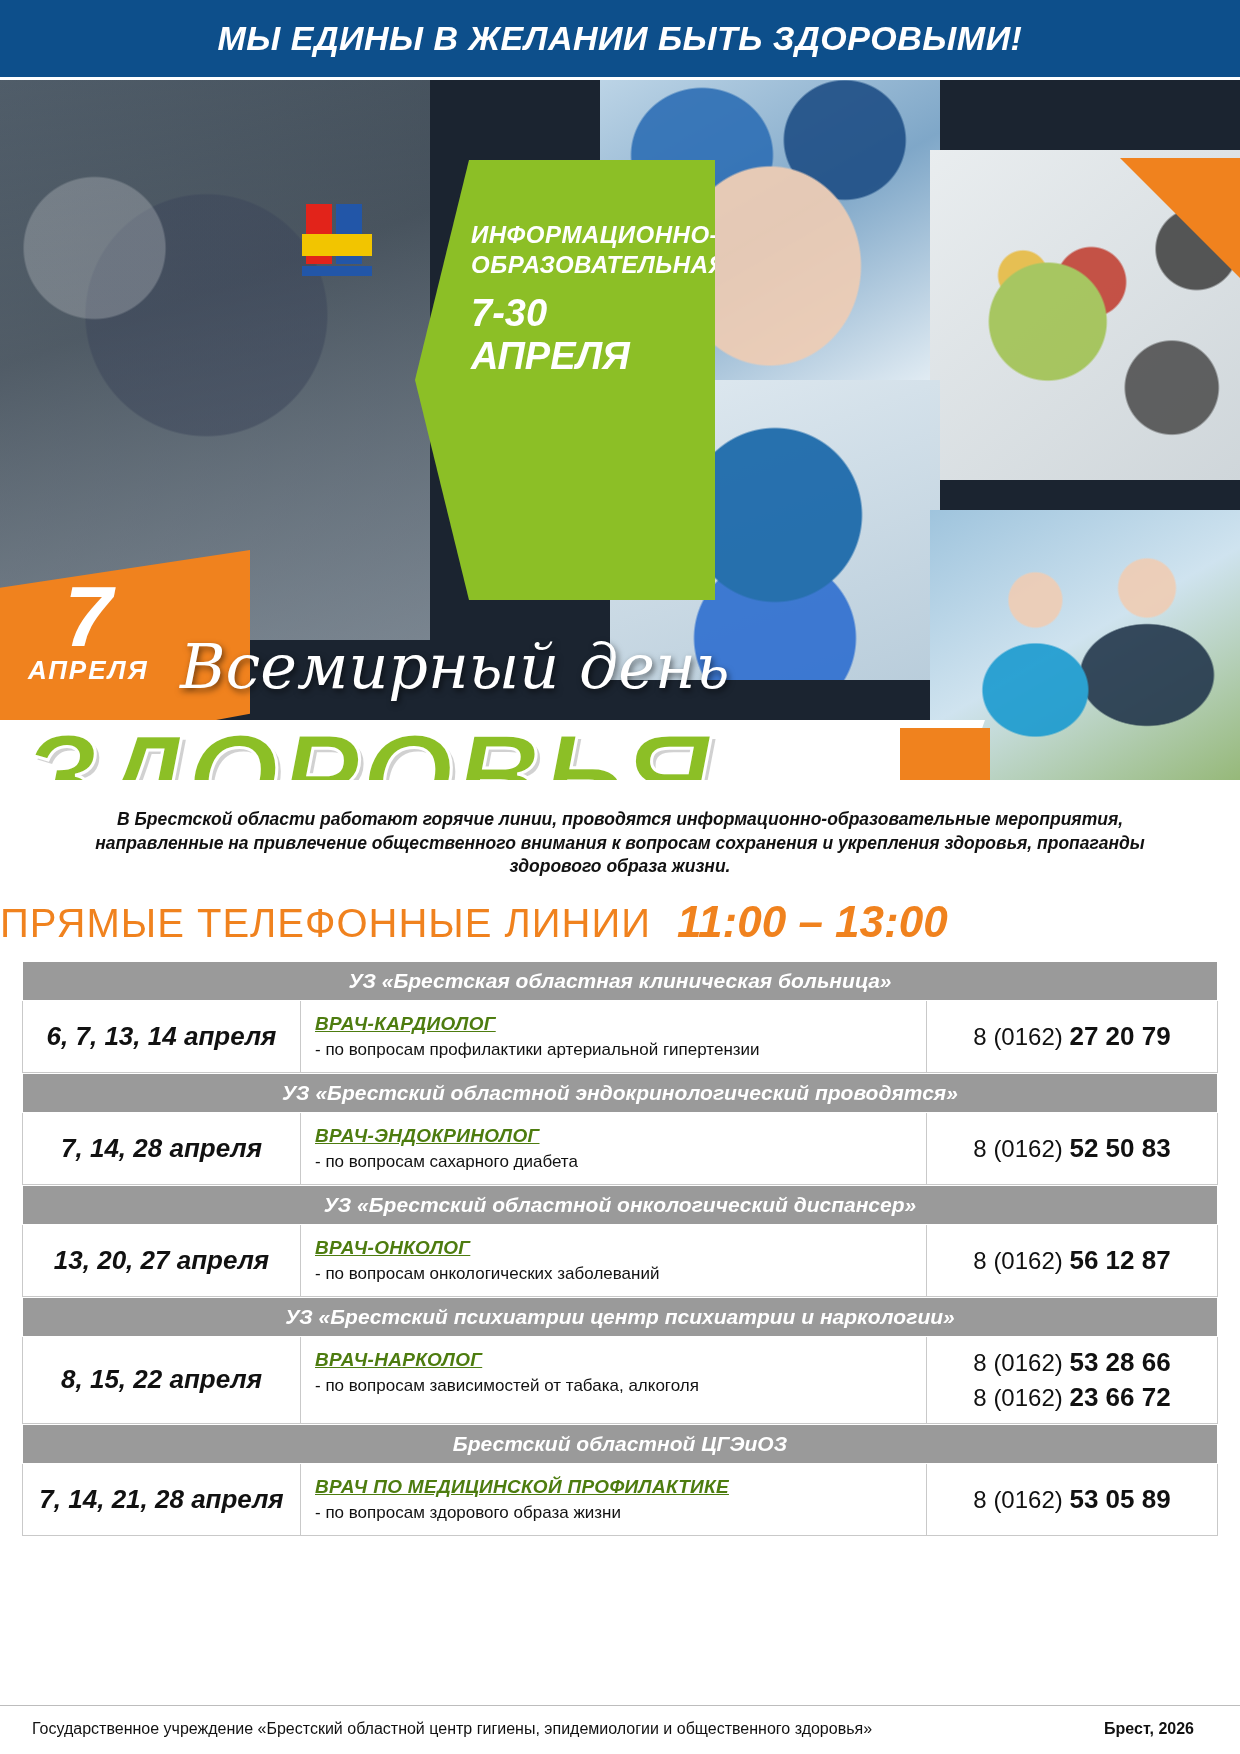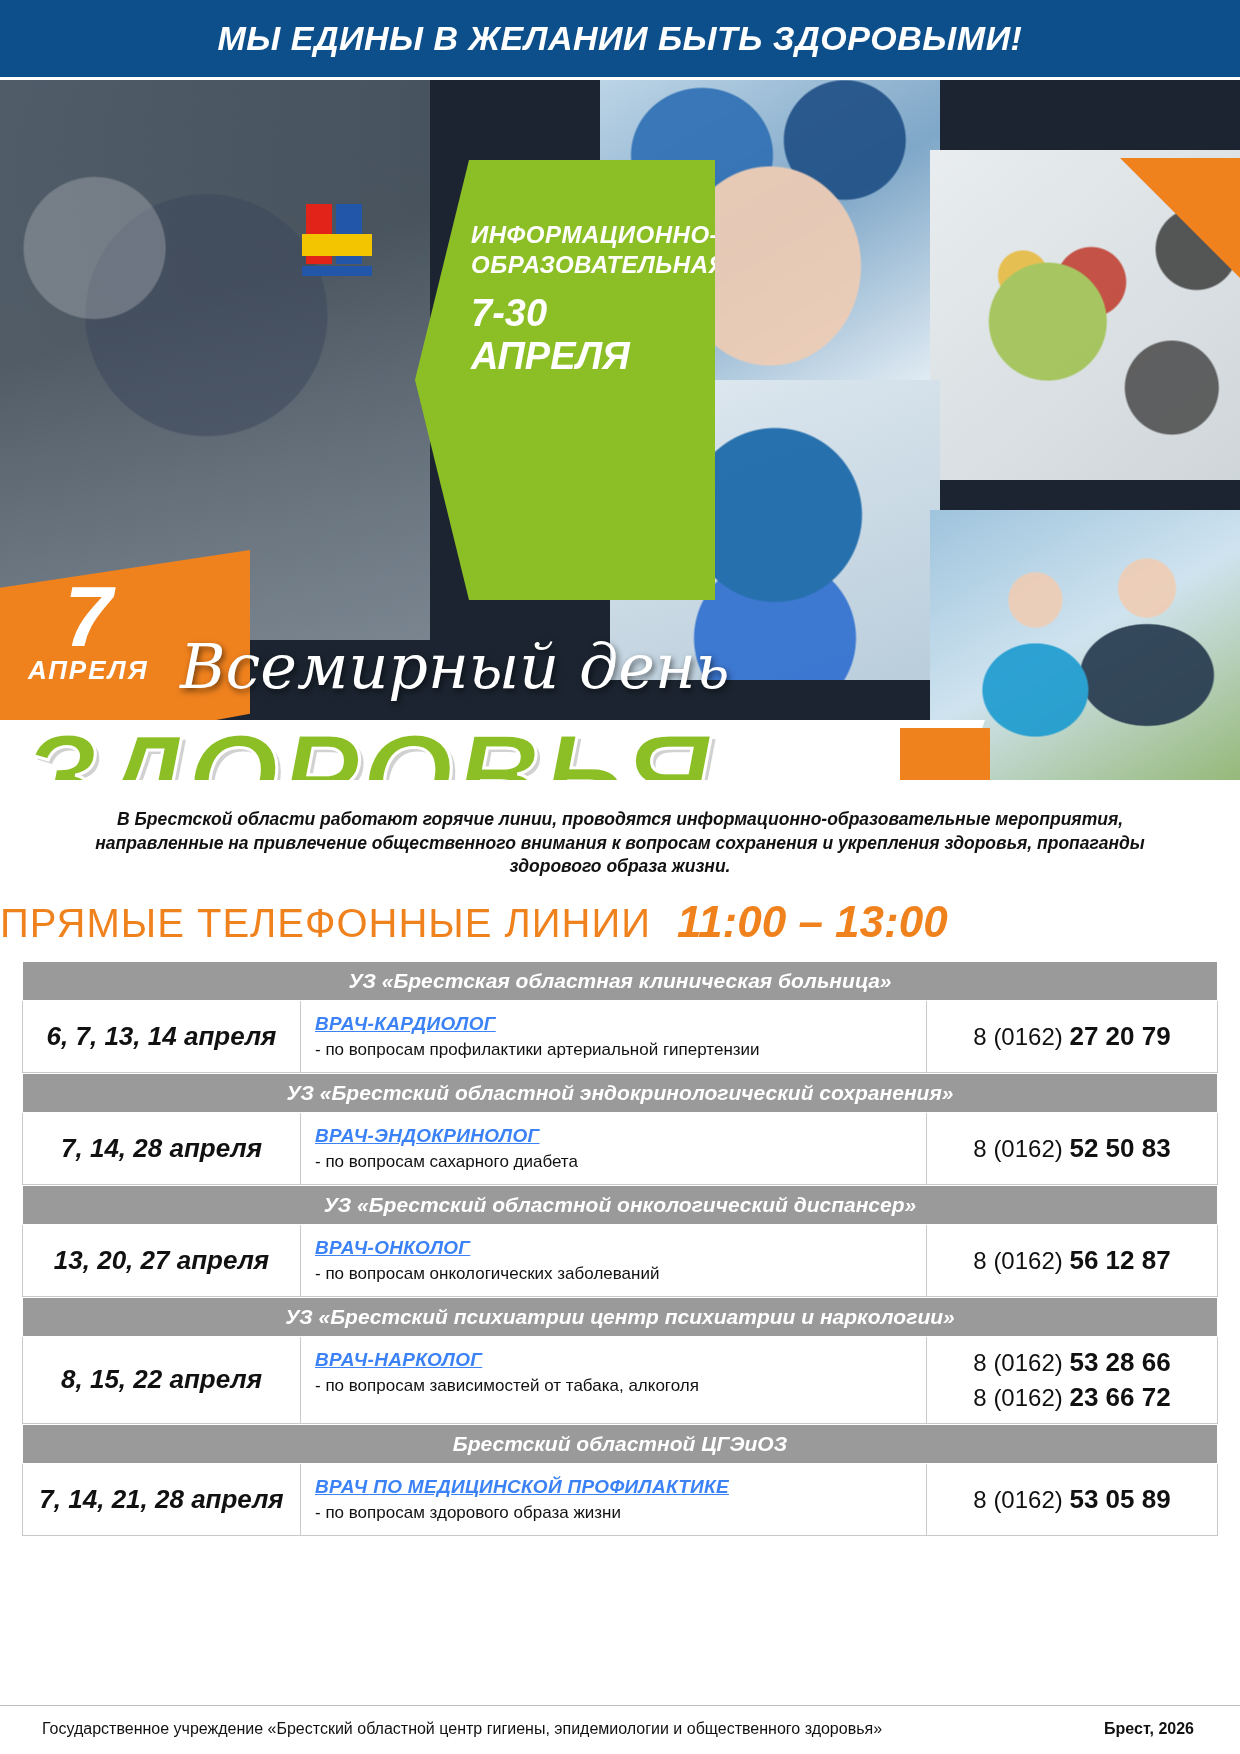--- a/index.html
+++ b/index.html
@@ -233,7 +233,7 @@
     border-right:1px solid #c9c9c9;
   }
   .c-spec .sp-title{
-    color:#3b82f6; font-size:19px; font-weight:bold; font-style:italic;
+    color:#4d7c0f; font-size:19px; font-weight:bold; font-style:italic;
     text-decoration:underline; letter-spacing:.3px;
   }
   .c-spec .sp-sub{

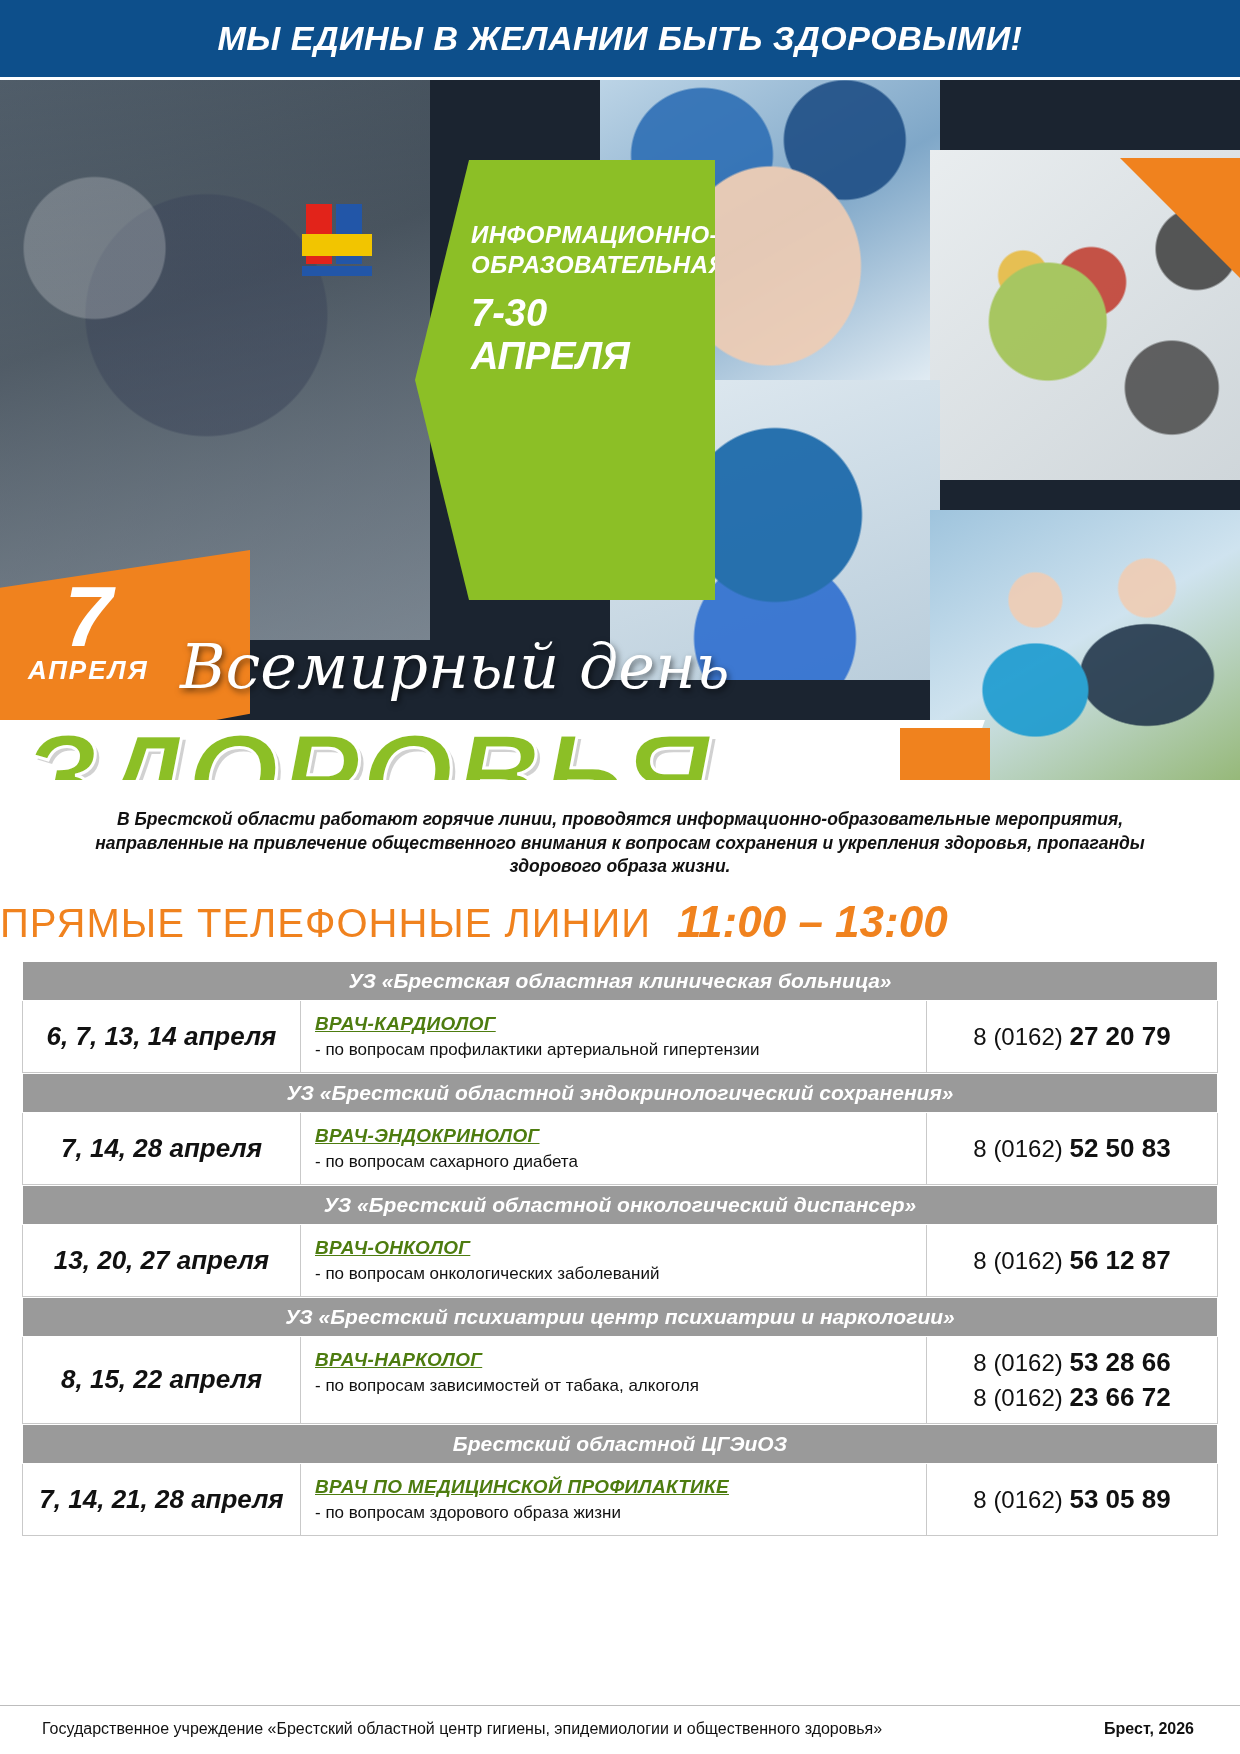--- a/index.html
+++ b/index.html
@@ -329,7 +329,7 @@
     </div>
   </div>
 
-  <div class="inst-row">УЗ «Брестский областной эндокринологический сохранения»</div>
+  <div class="inst-row">УЗ «Брестский областной эндокринологический проводятся»</div>
   <div class="data-row">
     <div class="c-dates">7, 14, 28 апреля</div>
     <div class="c-spec">

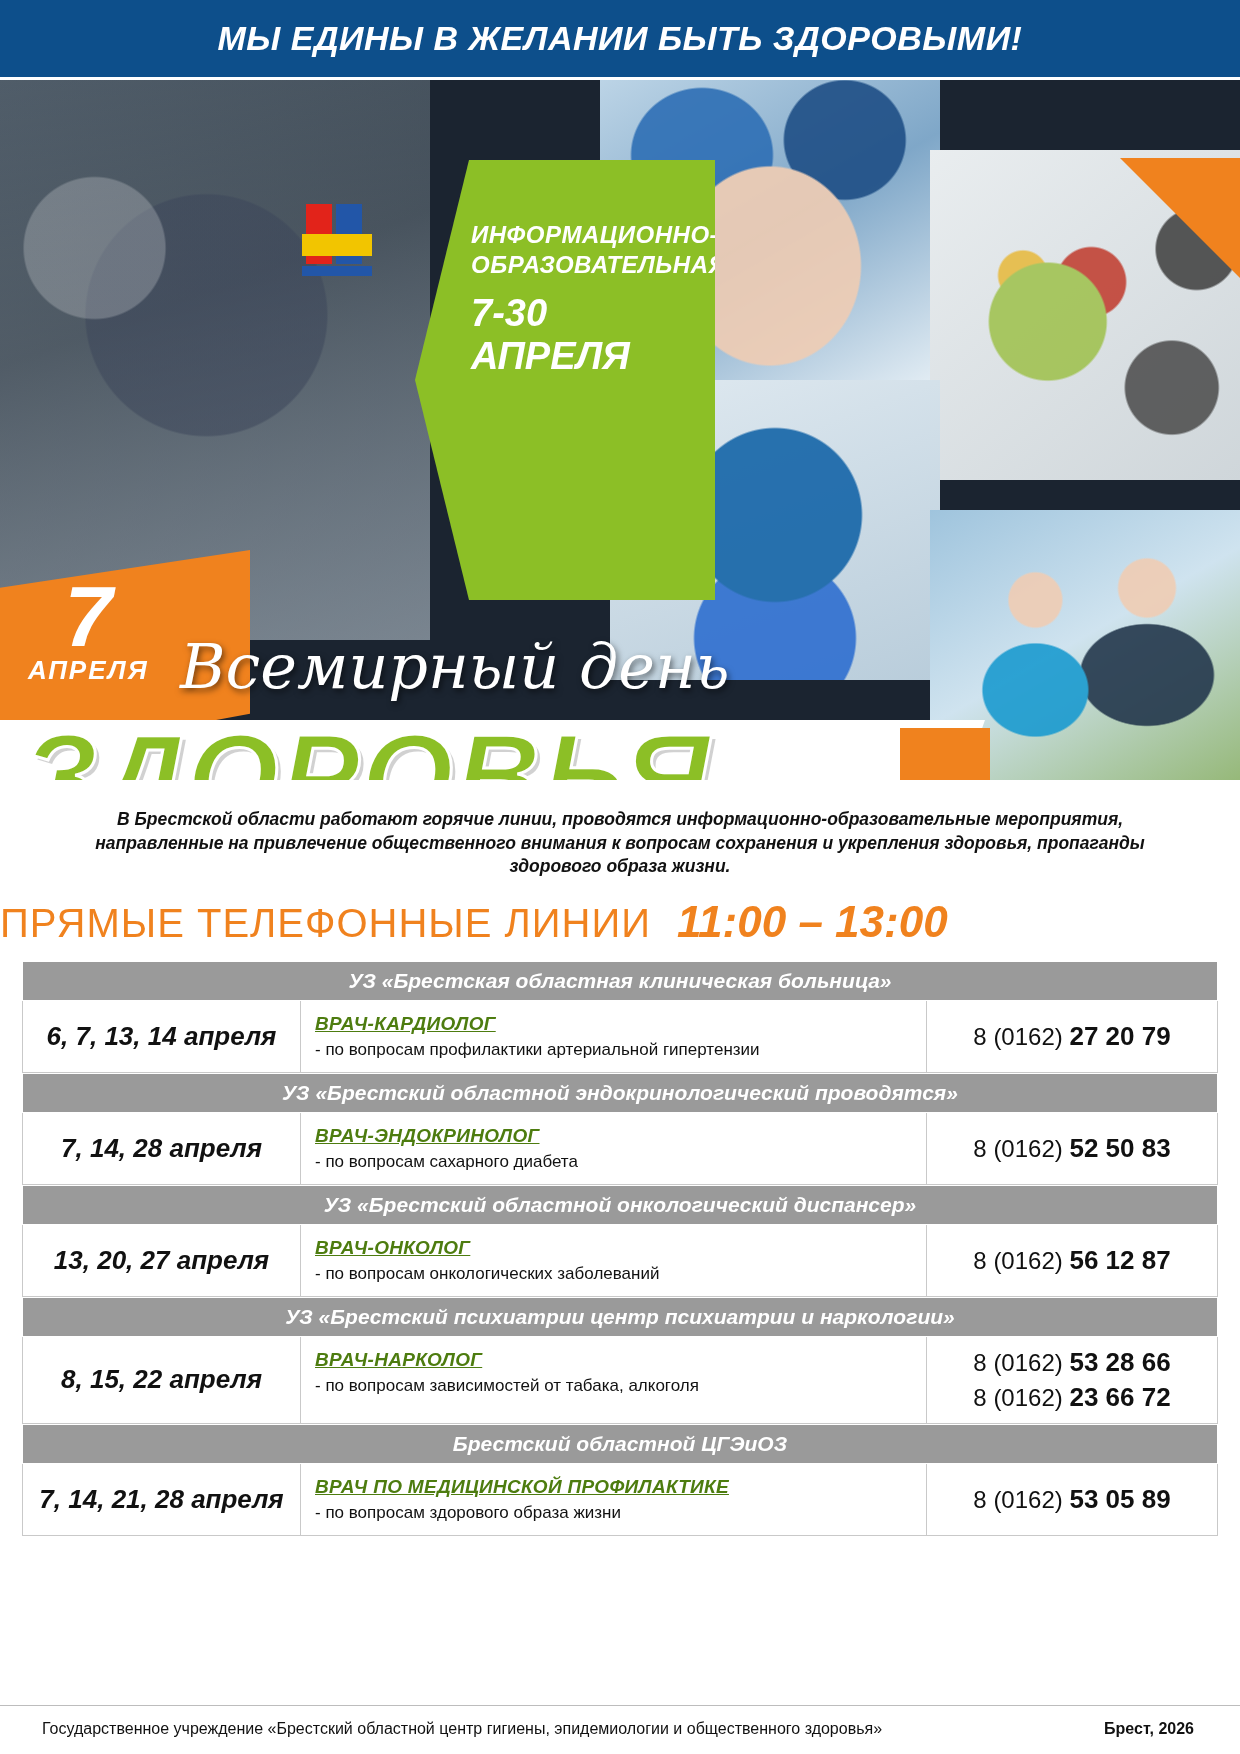--- a/index.html
+++ b/index.html
@@ -254,7 +254,7 @@
   .footer{
     position:absolute; left:0; bottom:0; width:100%;
     border-top:1px solid #bdbdbd;
-    padding:14px 46px 16px 42px;
+    padding:14px 46px 16px 32px;
     display:flex; align-items:center; justify-content:space-between;
     font-size:16px; color:#111;
   }

